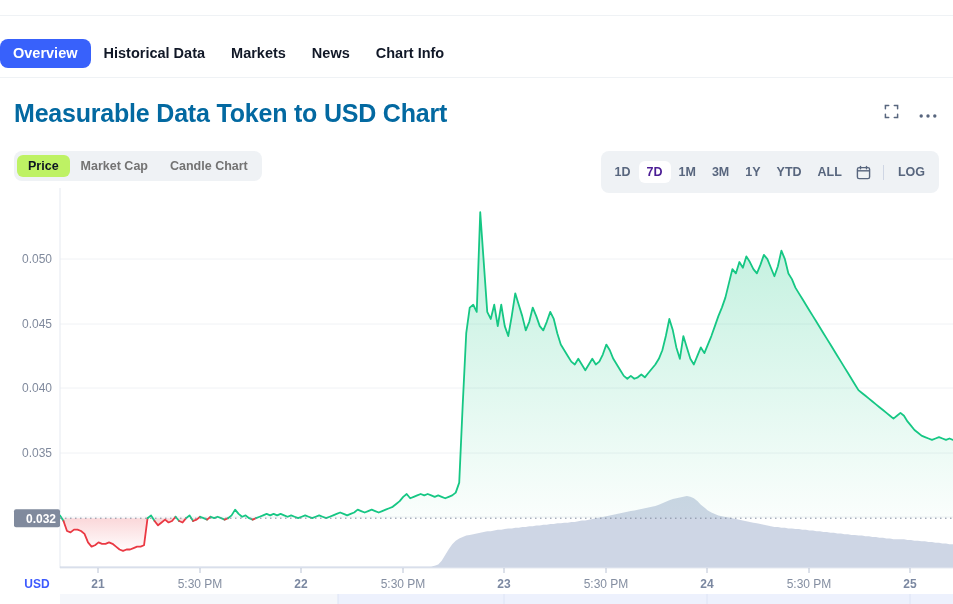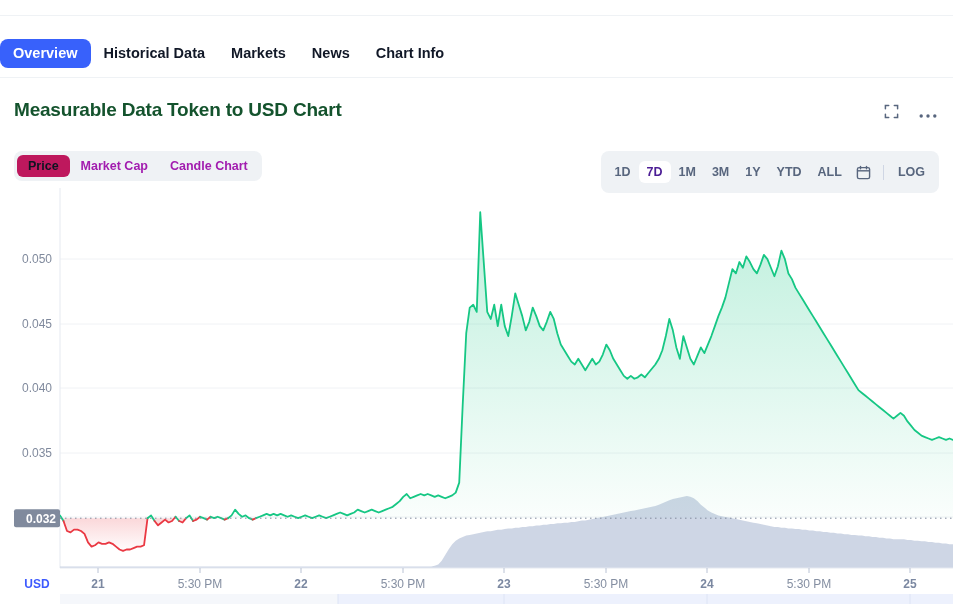--- a/index.html
+++ b/index.html
@@ -34,7 +34,7 @@
   
   .chart-title {
     position: absolute; top: 99px; left: 14px;
-    font-size: 19px; font-weight: bold; color: #14532d;
+    font-size: 25px; font-weight: bold; color: #0369a1;
     letter-spacing: -0.2px;
   }
   .title-icons {

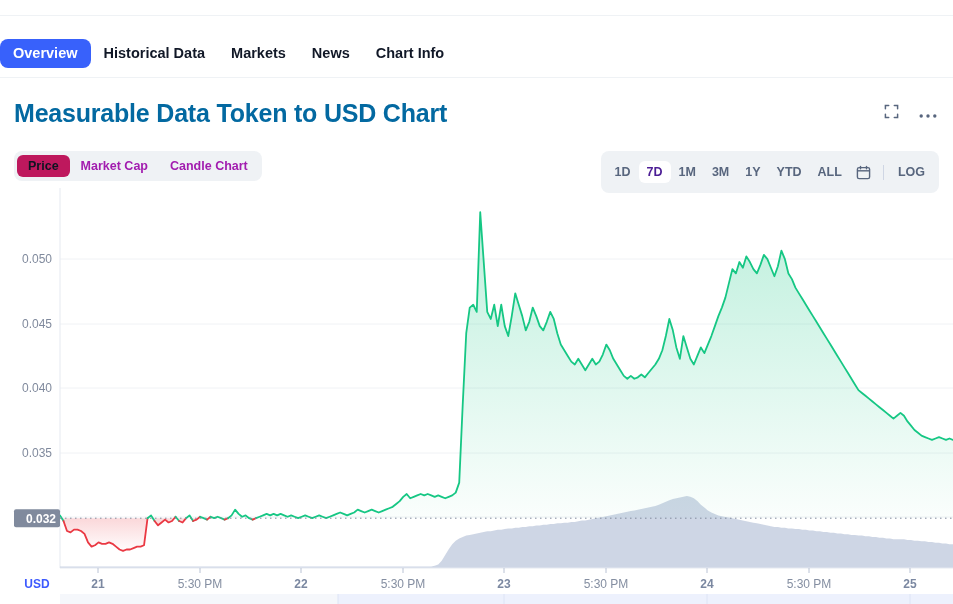--- a/index.html
+++ b/index.html
@@ -55,7 +55,7 @@
     padding: 5px 11px; border-radius: 6px; cursor: pointer;
     white-space: nowrap; line-height: 1;
   }
-  .toggle-item.active { background: #be185d; color: #0d1421; }
+  .toggle-item.active { background: #bef264; color: #0d1421; }
 
   
   .range-group {

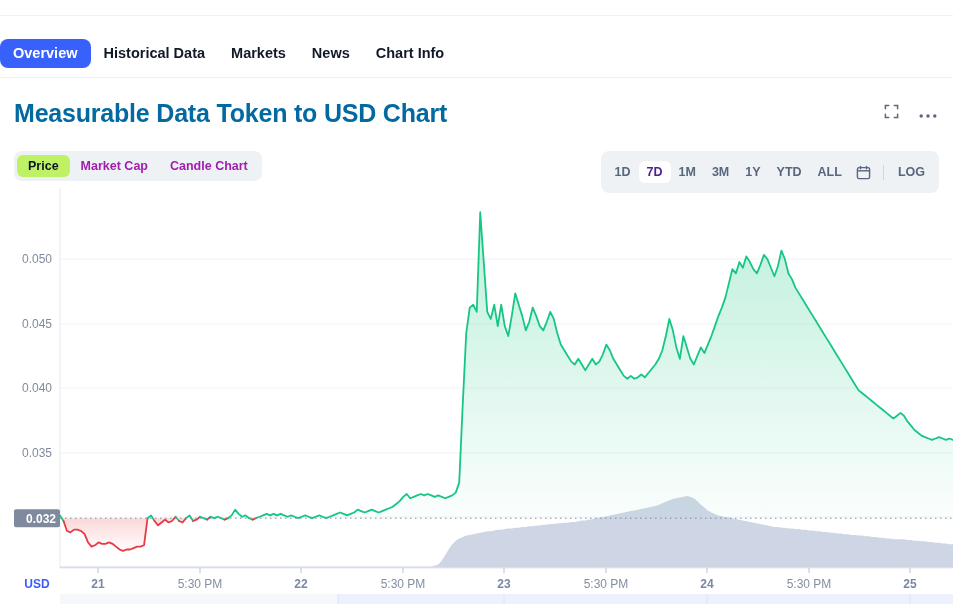--- a/index.html
+++ b/index.html
@@ -51,7 +51,7 @@
     height: 30px;
   }
   .toggle-item {
-    font-size: 12.5px; font-weight: bold; color: #a21caf;
+    font-size: 12.5px; font-weight: bold; color: #737373;
     padding: 5px 11px; border-radius: 6px; cursor: pointer;
     white-space: nowrap; line-height: 1;
   }

